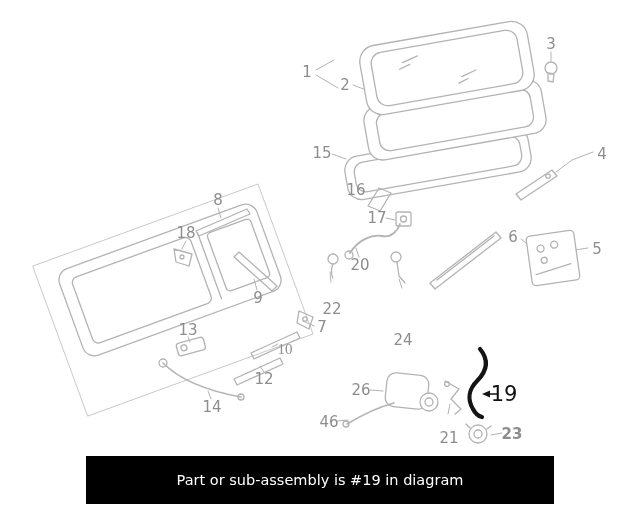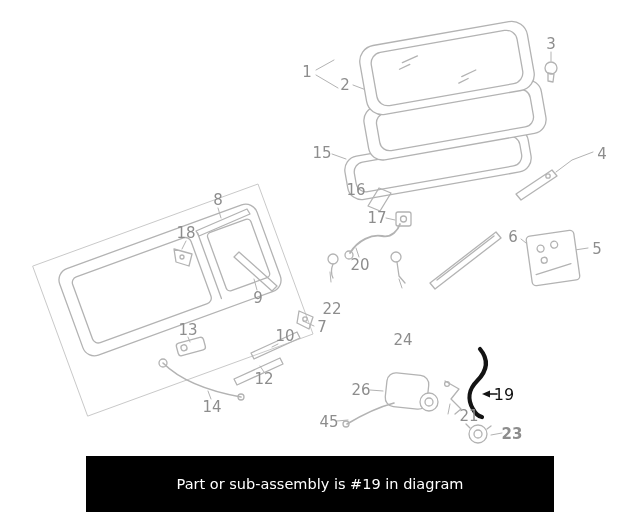--- a/index.html
+++ b/index.html
@@ -215,7 +215,7 @@
       <div class="part-label" style="left: 322px; top: 327px;">7</div>
       <div class="part-label" style="left: 218px; top: 200px;">8</div>
       <div class="part-label" style="left: 258px; top: 298px;">9</div>
-      <div class="part-label" style="left: 285px; top: 336px;">10</div>
+      <div class="part-label" style="left: 285px; top: 349px; font-family: Liberation Serif, serif;">10</div>
       <div class="part-label" style="left: 264px; top: 379px;">12</div>
       <div class="part-label" style="left: 188px; top: 330px;">13</div>
       <div class="part-label" style="left: 212px; top: 407px;">14</div>

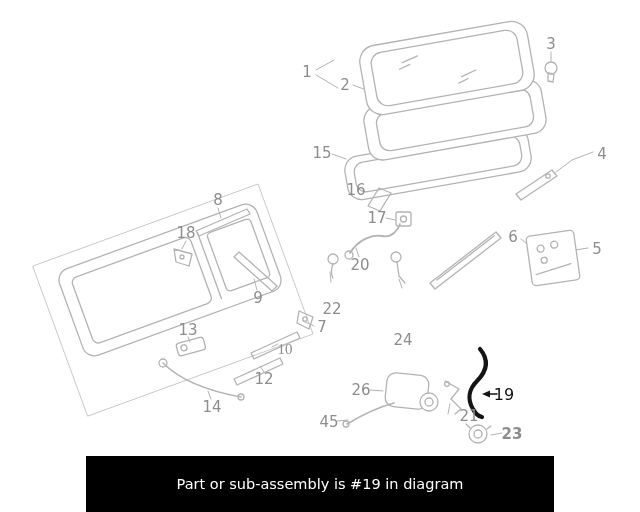--- a/index.html
+++ b/index.html
@@ -21,7 +21,7 @@
   }
   .part-label.highlight {
     color: var(--highlight-color, #0f0f0f);
-    font-size: 16px;
+    font-size: 21px;
   }
   .banner {
     position: absolute;

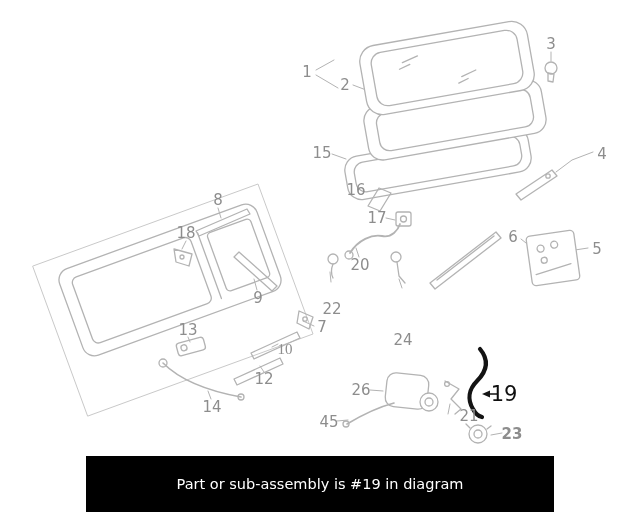--- a/index.html
+++ b/index.html
@@ -230,7 +230,7 @@
       <div class="part-label" style="left: 512px; top: 434px; font-weight: bold;">23</div>
       <div class="part-label" style="left: 403px; top: 296px; margin-top: 44px;">24</div>
       <div class="part-label" style="left: 361px; top: 390px;">26</div>
-      <div class="part-label" style="left: 329px; top: 422px;">45</div>
+      <div class="part-label" style="left: 329px; top: 422px;">46</div>
     </div>
 
   <div class="banner">

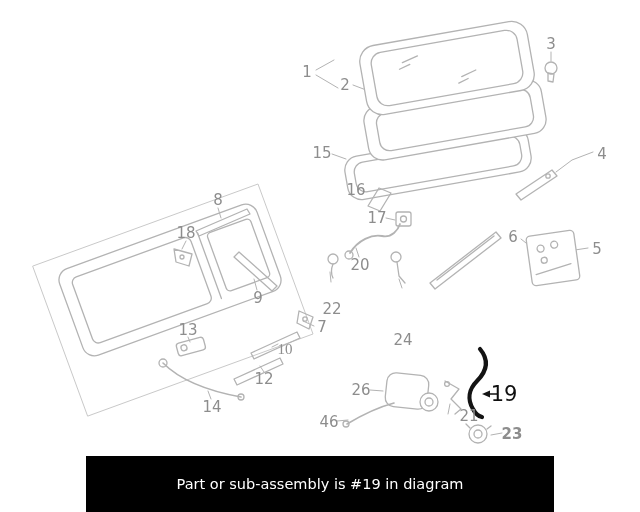--- a/index.html
+++ b/index.html
@@ -225,7 +225,7 @@
       <div class="part-label" style="left: 186px; top: 233px;">18</div>
       <div class="part-label highlight" style="left: 504px; top: 394px;">19</div>
       <div class="part-label" style="left: 360px; top: 265px;">20</div>
-      <div class="part-label" style="left: 449px; top: 416px; margin-left: 20px;">21</div>
+      <div class="part-label" style="left: 449px; top: 438px;">21</div>
       <div class="part-label" style="left: 332px; top: 290px; margin-top: 19px;">22</div>
       <div class="part-label" style="left: 512px; top: 434px; font-weight: bold;">23</div>
       <div class="part-label" style="left: 403px; top: 296px; margin-top: 44px;">24</div>

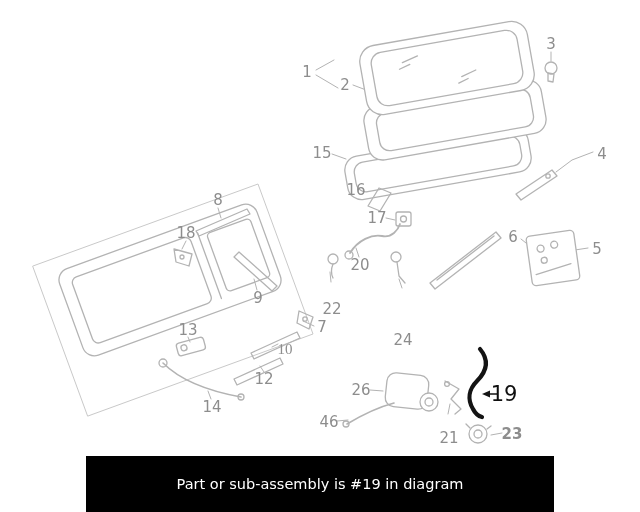--- a/index.html
+++ b/index.html
@@ -26,7 +26,7 @@
   .banner {
     position: absolute;
     left: 86px; top: 456px;
-    width: 468px; height: 56px;
+    width: 468px; height: 48px;
     background: var(--banner-bg, #000);
     color: var(--banner-text, #fff);
     display: flex; flex-direction: column;

